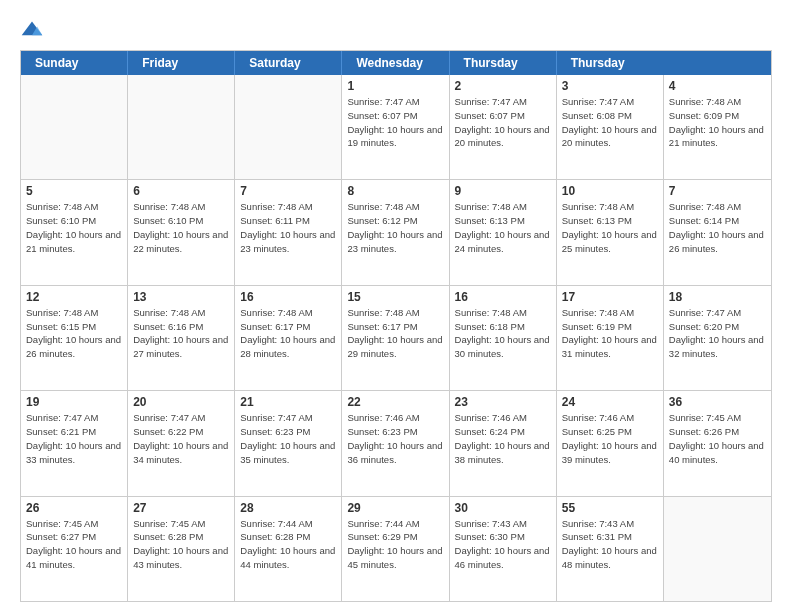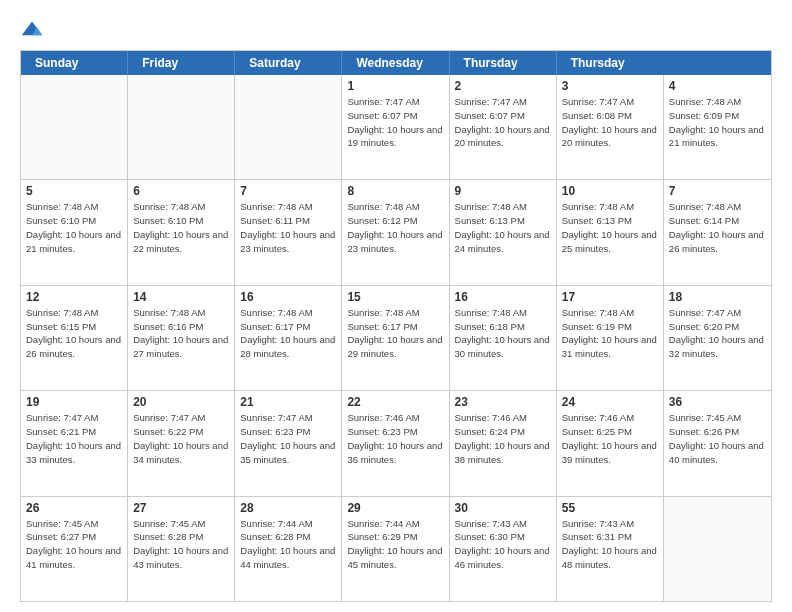--- a/index.html
+++ b/index.html
@@ -227,7 +227,7 @@
 Daylight: 10 hours and 26 minutes.</div>
           </div>
           <div class="cal-cell">
-            <span class="day-num">14</span>
+            <span class="day-num">13</span>
             <div class="day-info" style="white-space: pre-line;">Sunrise: 7:48 AM
 Sunset: 6:16 PM
 Daylight: 10 hours and 27 minutes.</div>

